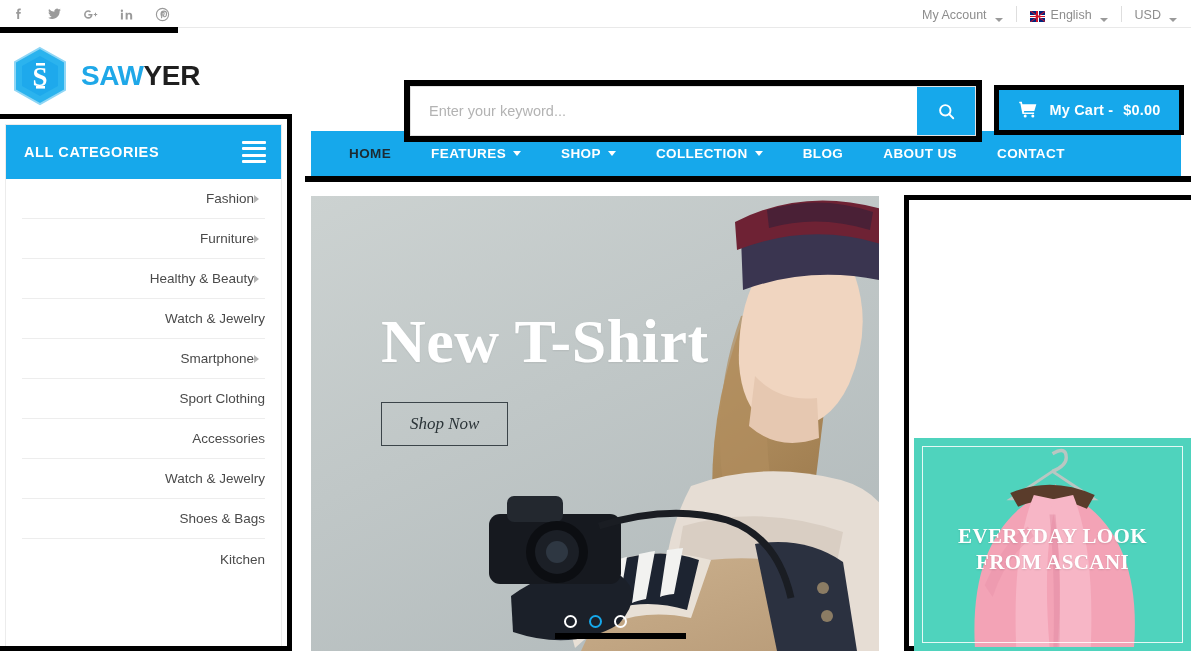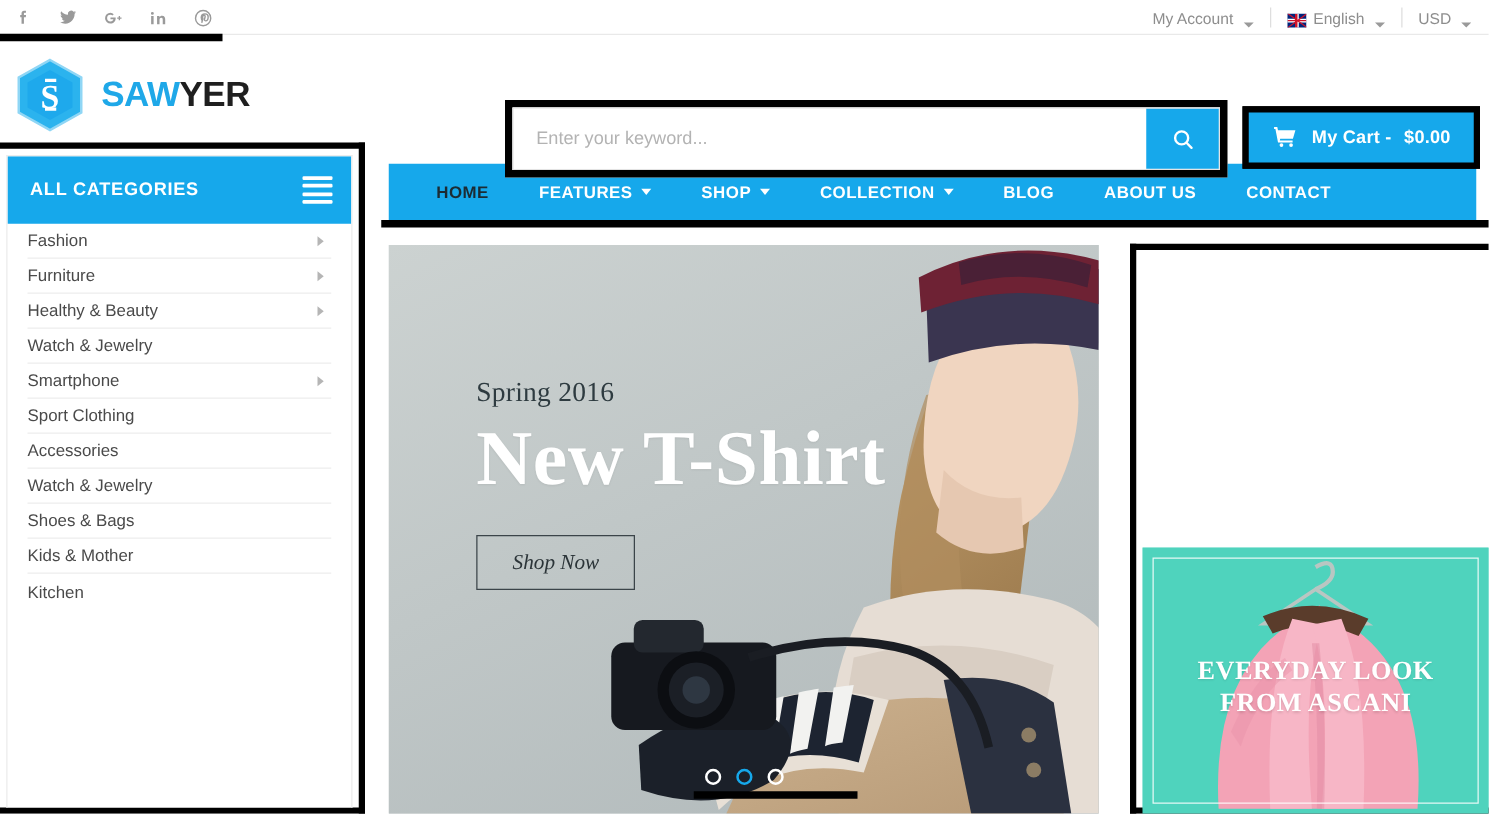--- a/index.html
+++ b/index.html
@@ -124,7 +124,7 @@
   .burger span { display:block; height:3px; background:#fff; border-radius:1px; }
   .cat-list { padding:0 16px; }
   .cat-item {
-    height:28px; display:flex; align-items:center; justify-content:space-between;
+    height:40px; display:flex; align-items:center; justify-content:flex-end;
     border-bottom:1px solid #ededed; font-size:13.5px; color:#4a4a4a; cursor:pointer;
   }
   .cat-item:last-child { border-bottom:none; }

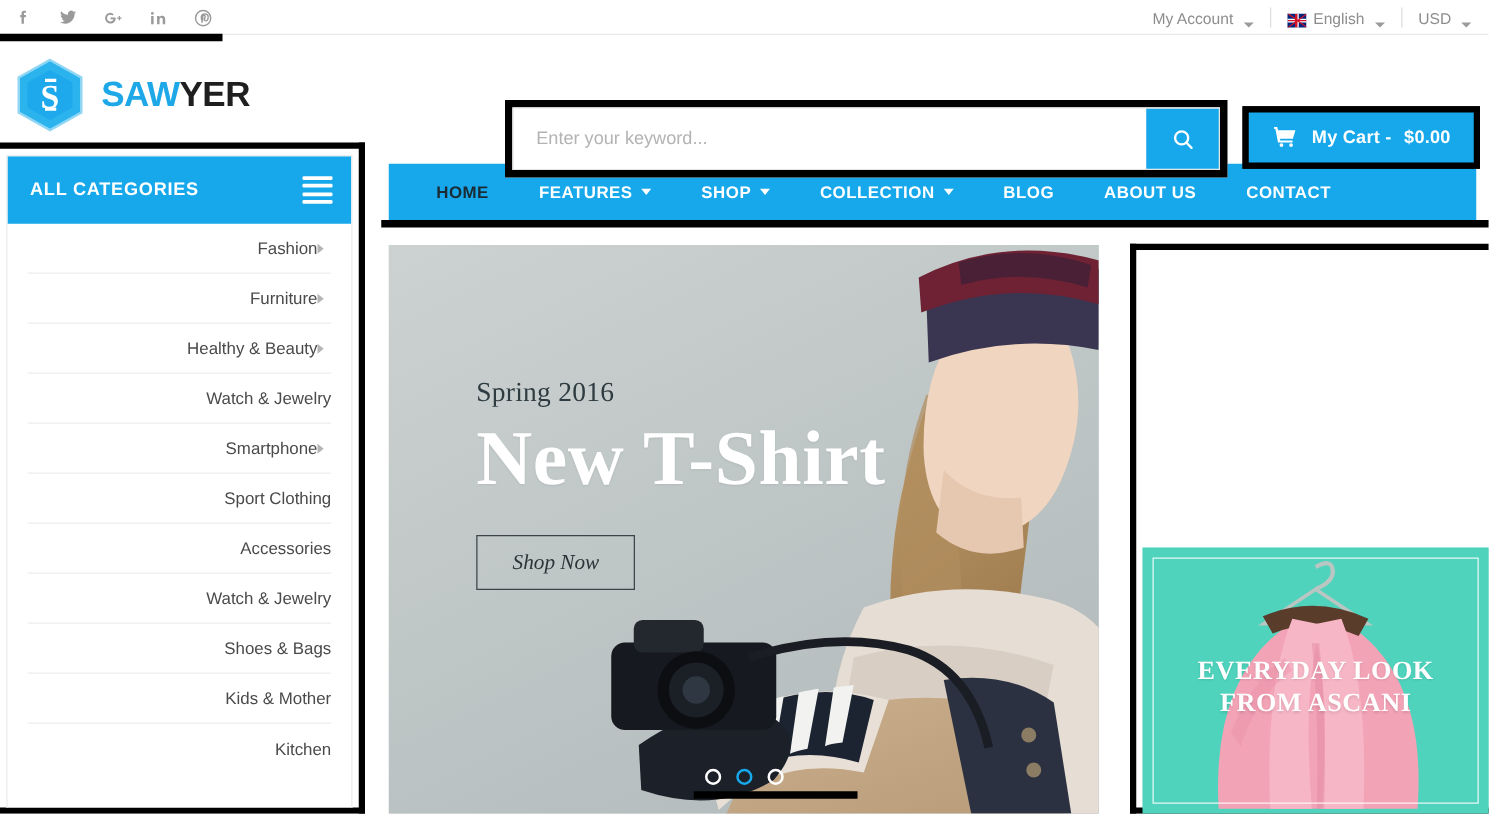--- a/index.html
+++ b/index.html
@@ -456,7 +456,6 @@
     </svg>
 
     <div class="hero-text">
-      <div class="hero-sub">Spring 2016</div>
       <div class="hero-title">New T-Shirt</div>
       <div class="shop-now">Shop Now</div>
     </div>

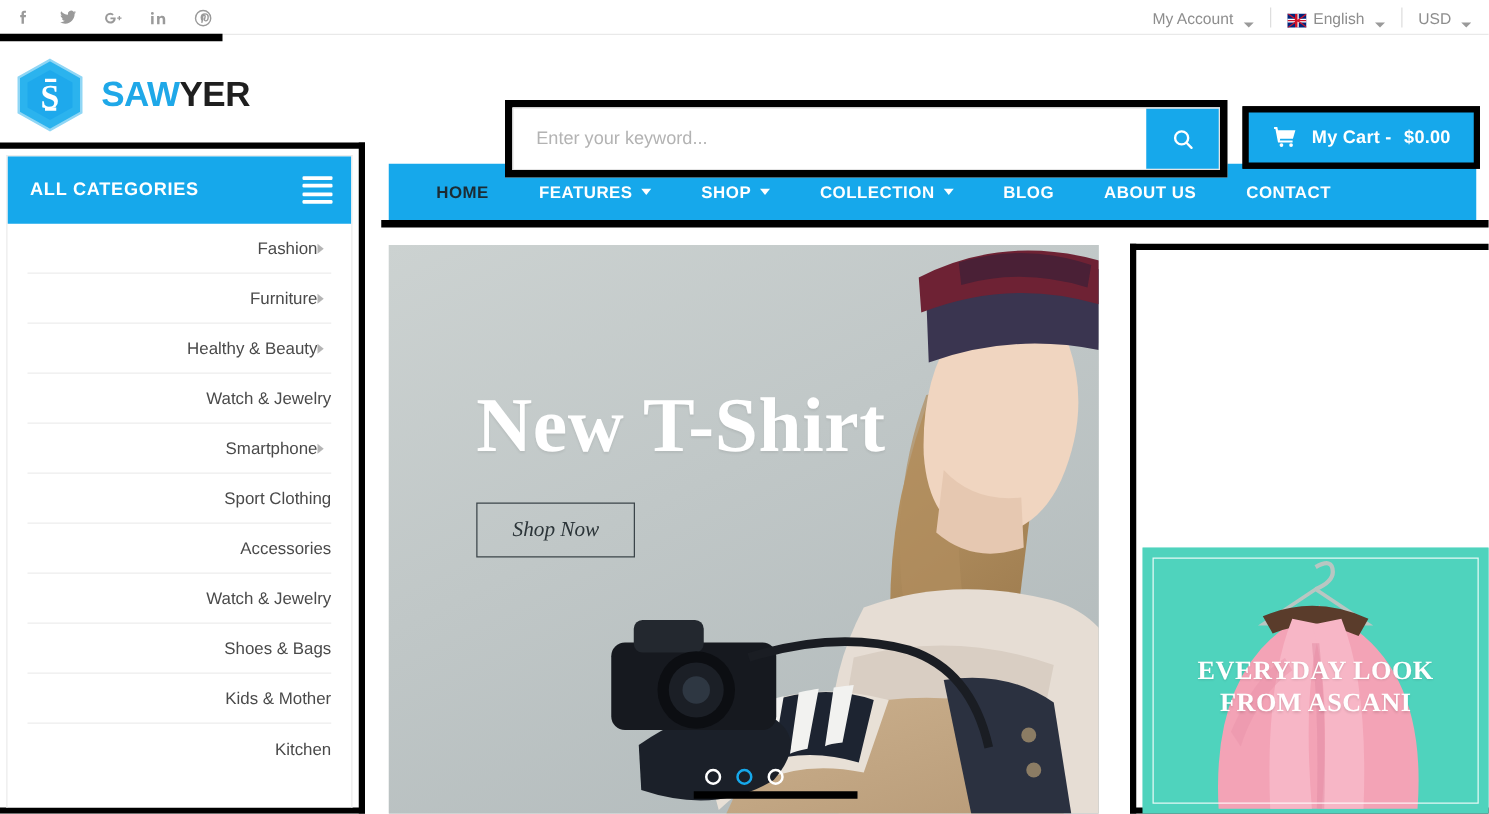--- a/index.html
+++ b/index.html
@@ -361,9 +361,6 @@
           </div>
           <div class="cat-item">
             <span>Shoes &amp; Bags</span>
-          </div>
-          <div class="cat-item">
-            <span>Kids &amp; Mother</span>
           </div>
           <div class="cat-item">
             <span>Kitchen</span>

